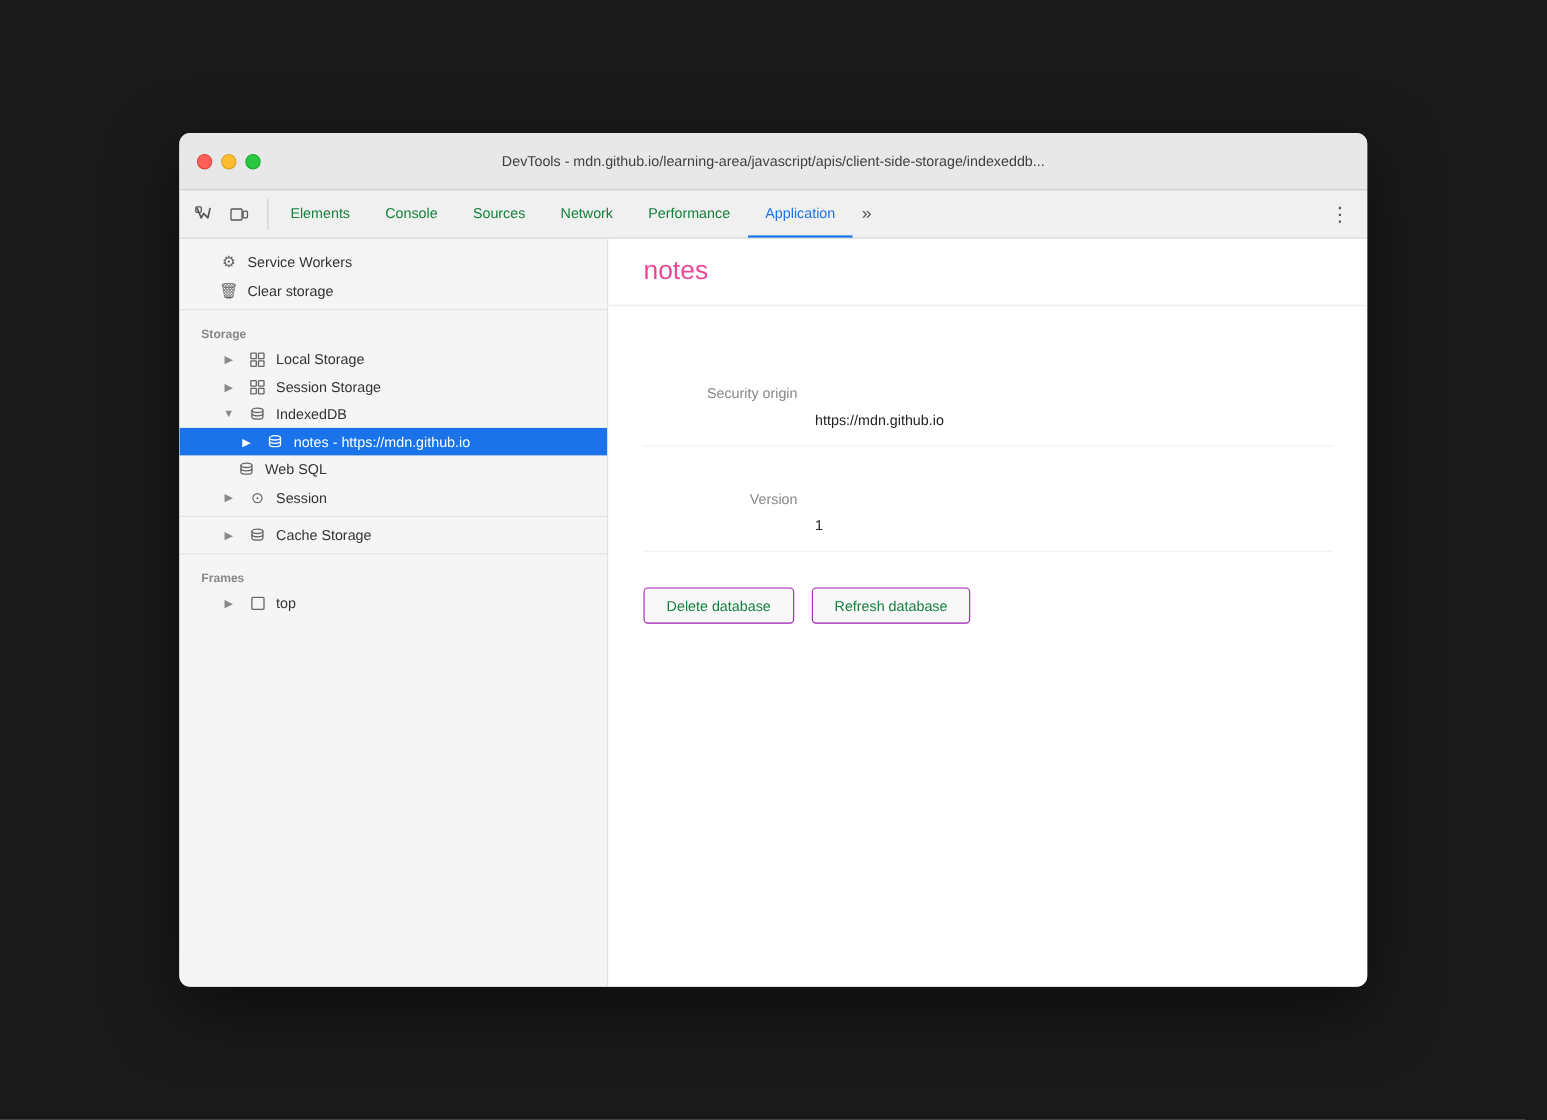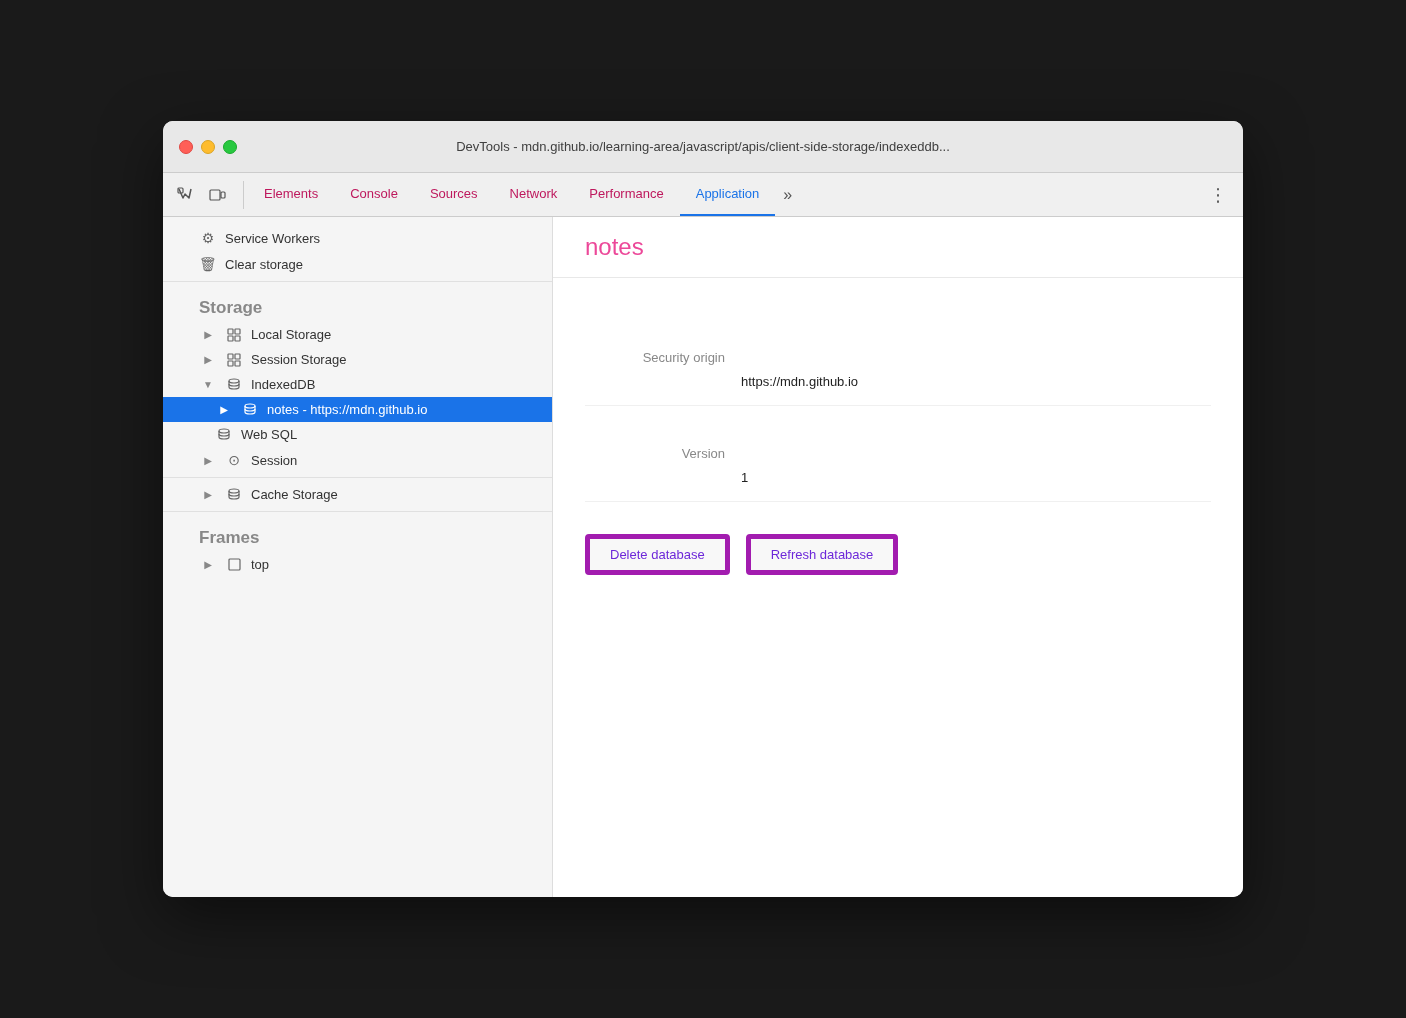--- a/index.html
+++ b/index.html
@@ -96,7 +96,7 @@
       display: flex;
       align-items: center;
       font-size: 13px;
-      color: #be185d;
+      color: #15803d;
       cursor: pointer;
       border-bottom: 2px solid transparent;
       white-space: nowrap;

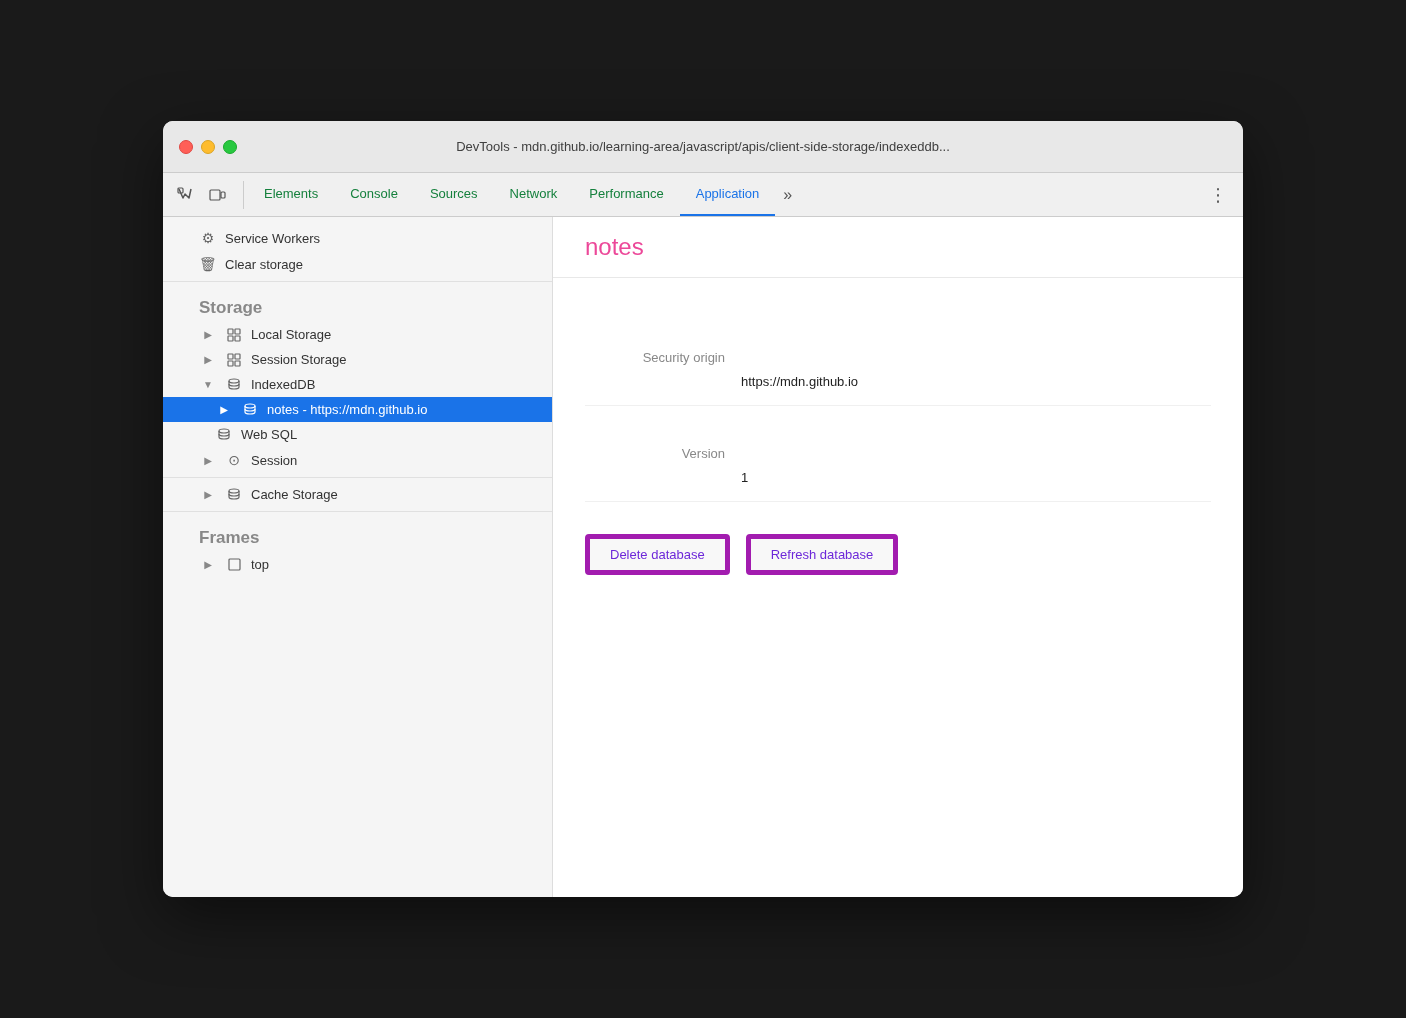--- a/index.html
+++ b/index.html
@@ -158,10 +158,10 @@
     .sidebar-item.selected .item-icon { color: white; }
 
     .sidebar-section-label {
-      font-size: 17px;
+      font-size: 11px;
       font-weight: 600;
       color: #888;
-      padding: 12px 36px 4px;
+      padding: 12px 20px 4px;
       text-transform: none;
     }
 

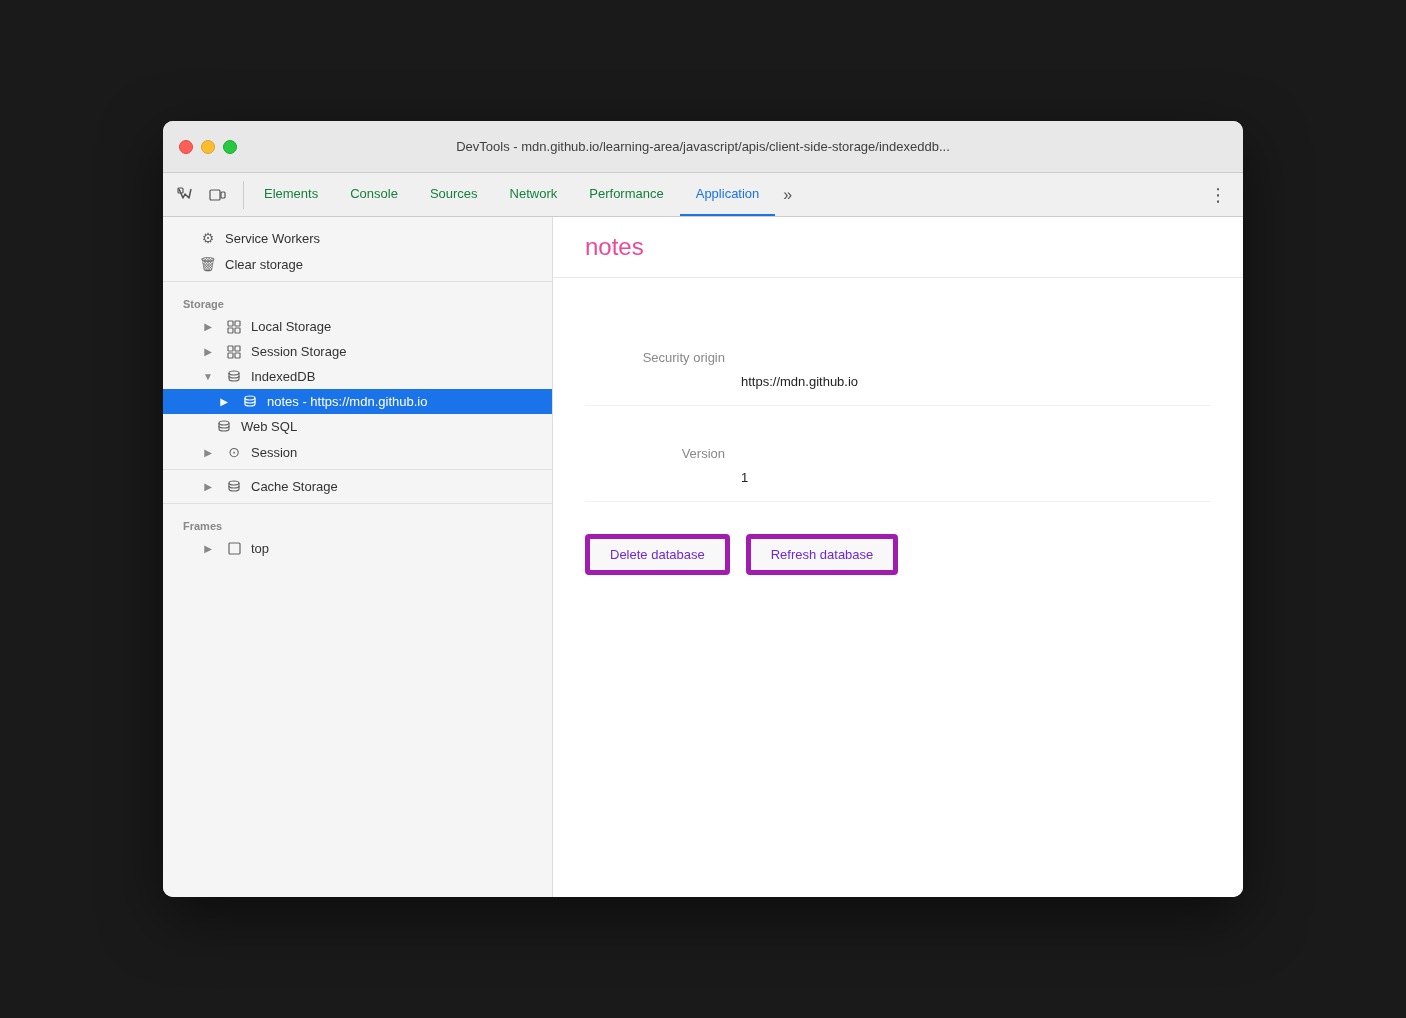--- a/index.html
+++ b/index.html
@@ -236,11 +236,11 @@
     }
     .action-btn {
       padding: 8px 20px;
-      border: 5px solid #a21caf;
+      border: 1px solid #a21caf;
       border-radius: 4px;
       background: #f8f8f8;
       font-size: 13px;
-      color: #6d28d9;
+      color: #15803d;
       font-weight: 500;
       cursor: pointer;
     }

